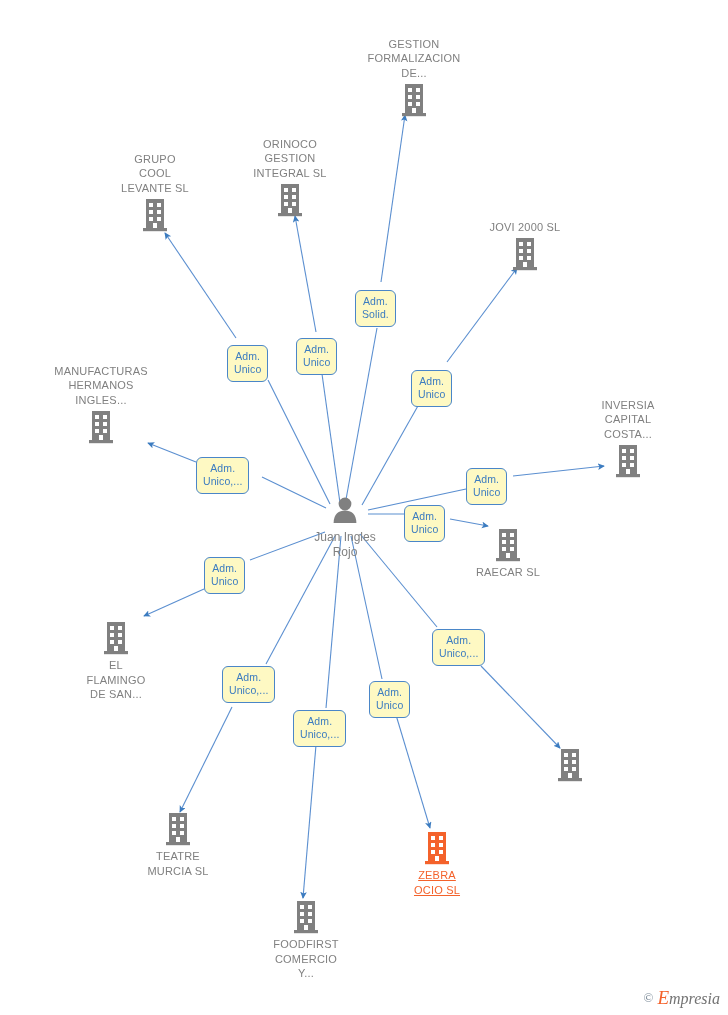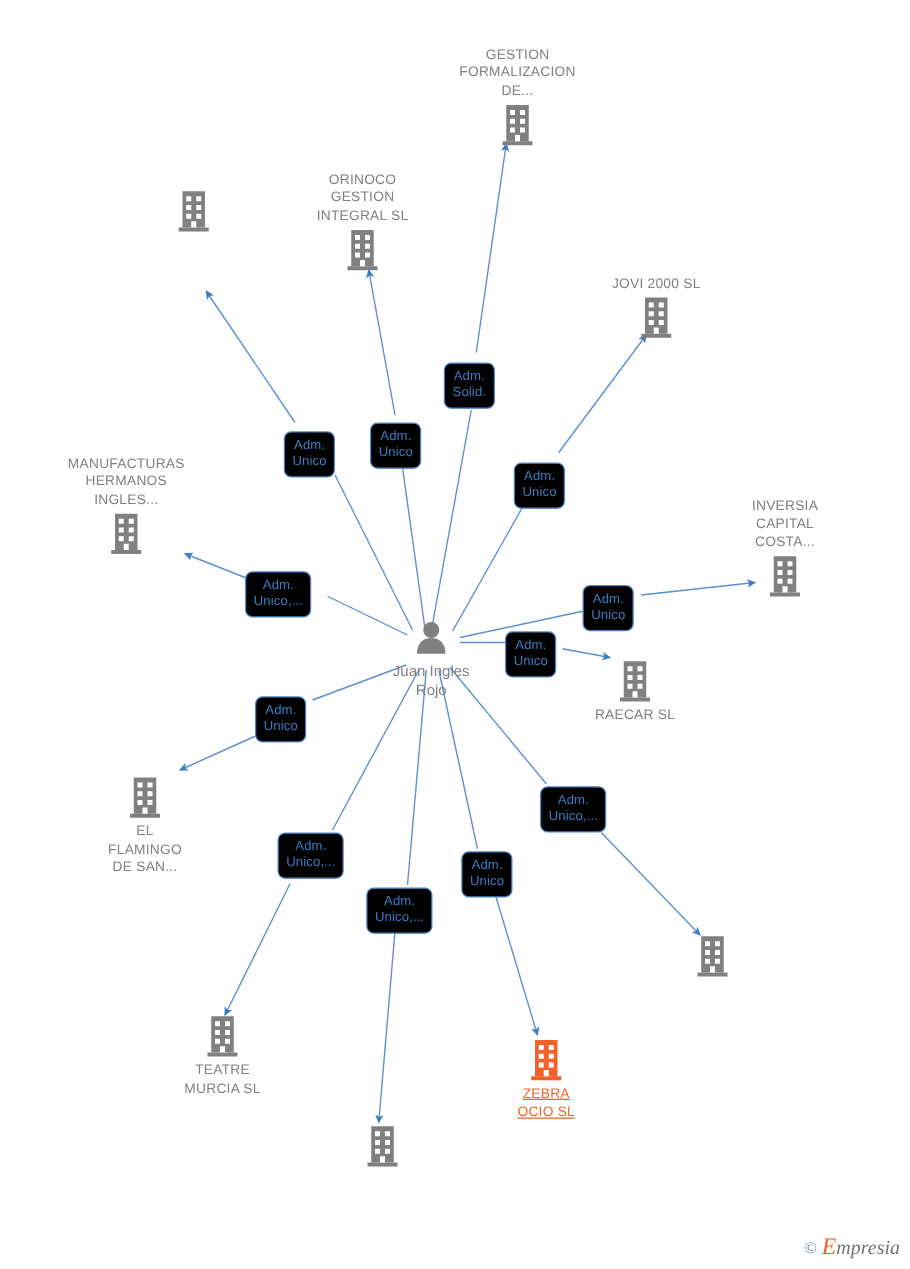--- a/index.html
+++ b/index.html
@@ -158,6 +158,9 @@
           </svg></span>
       </div>
       <div class="node label-top" style="left: 155px; top: 151.5px;">
+        <span class="lbl">GRUPO
+COOL
+LEVANTE SL</span>
         <span class="ico"><svg width="28" height="34" viewBox="0 0 28 34" aria-hidden="true">
             <rect x="5" y="1" width="18" height="29" fill="#808080"></rect>
             <rect x="2" y="30" width="24" height="3.2" fill="#808080"></rect>

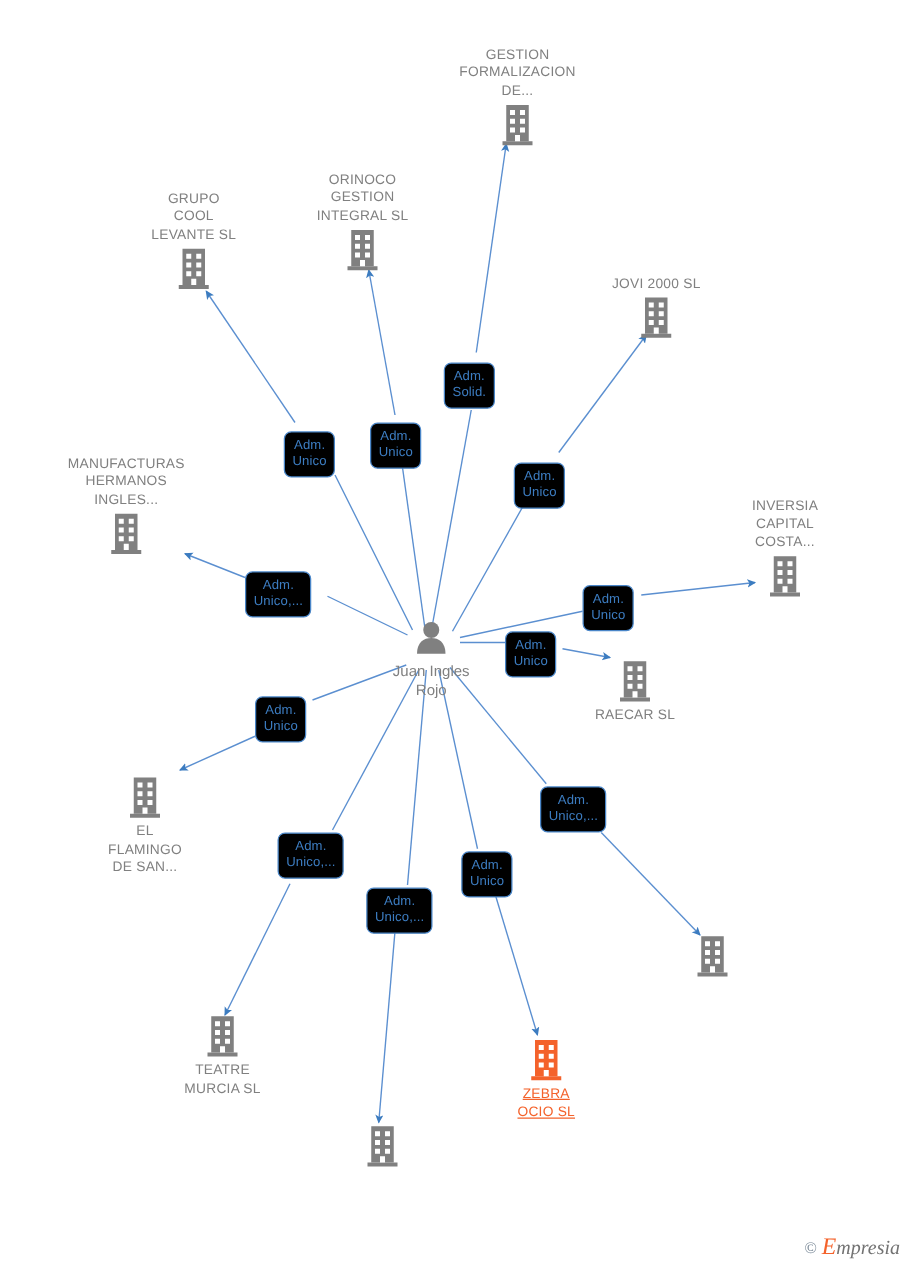--- a/index.html
+++ b/index.html
@@ -41,7 +41,7 @@
   .elabel{
     position:absolute;
     box-sizing:border-box;
-    background:#000000;
+    background:#fef9c3;
     border:1px solid #4a86c8;
     border-radius:6px;
     color:#3c7cc0;

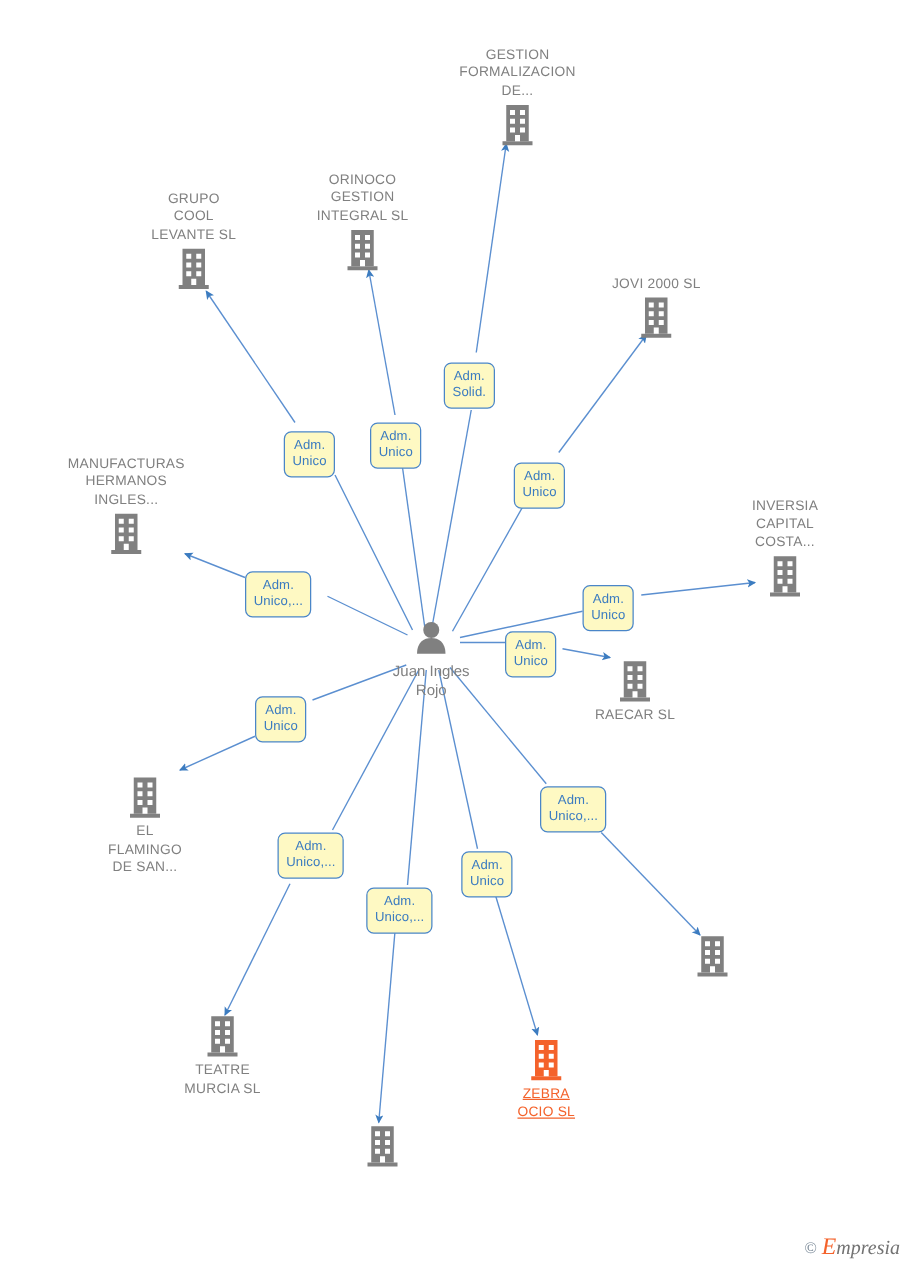--- a/index.html
+++ b/index.html
@@ -324,6 +324,9 @@
               <rect x="12" y="25" width="4" height="5"></rect>
             </g>
           </svg></span>
+        <span class="lbl">FOODFIRST
+COMERCIO
+Y...</span>
       </div>
     </div>
   <div id="edge-labels">

